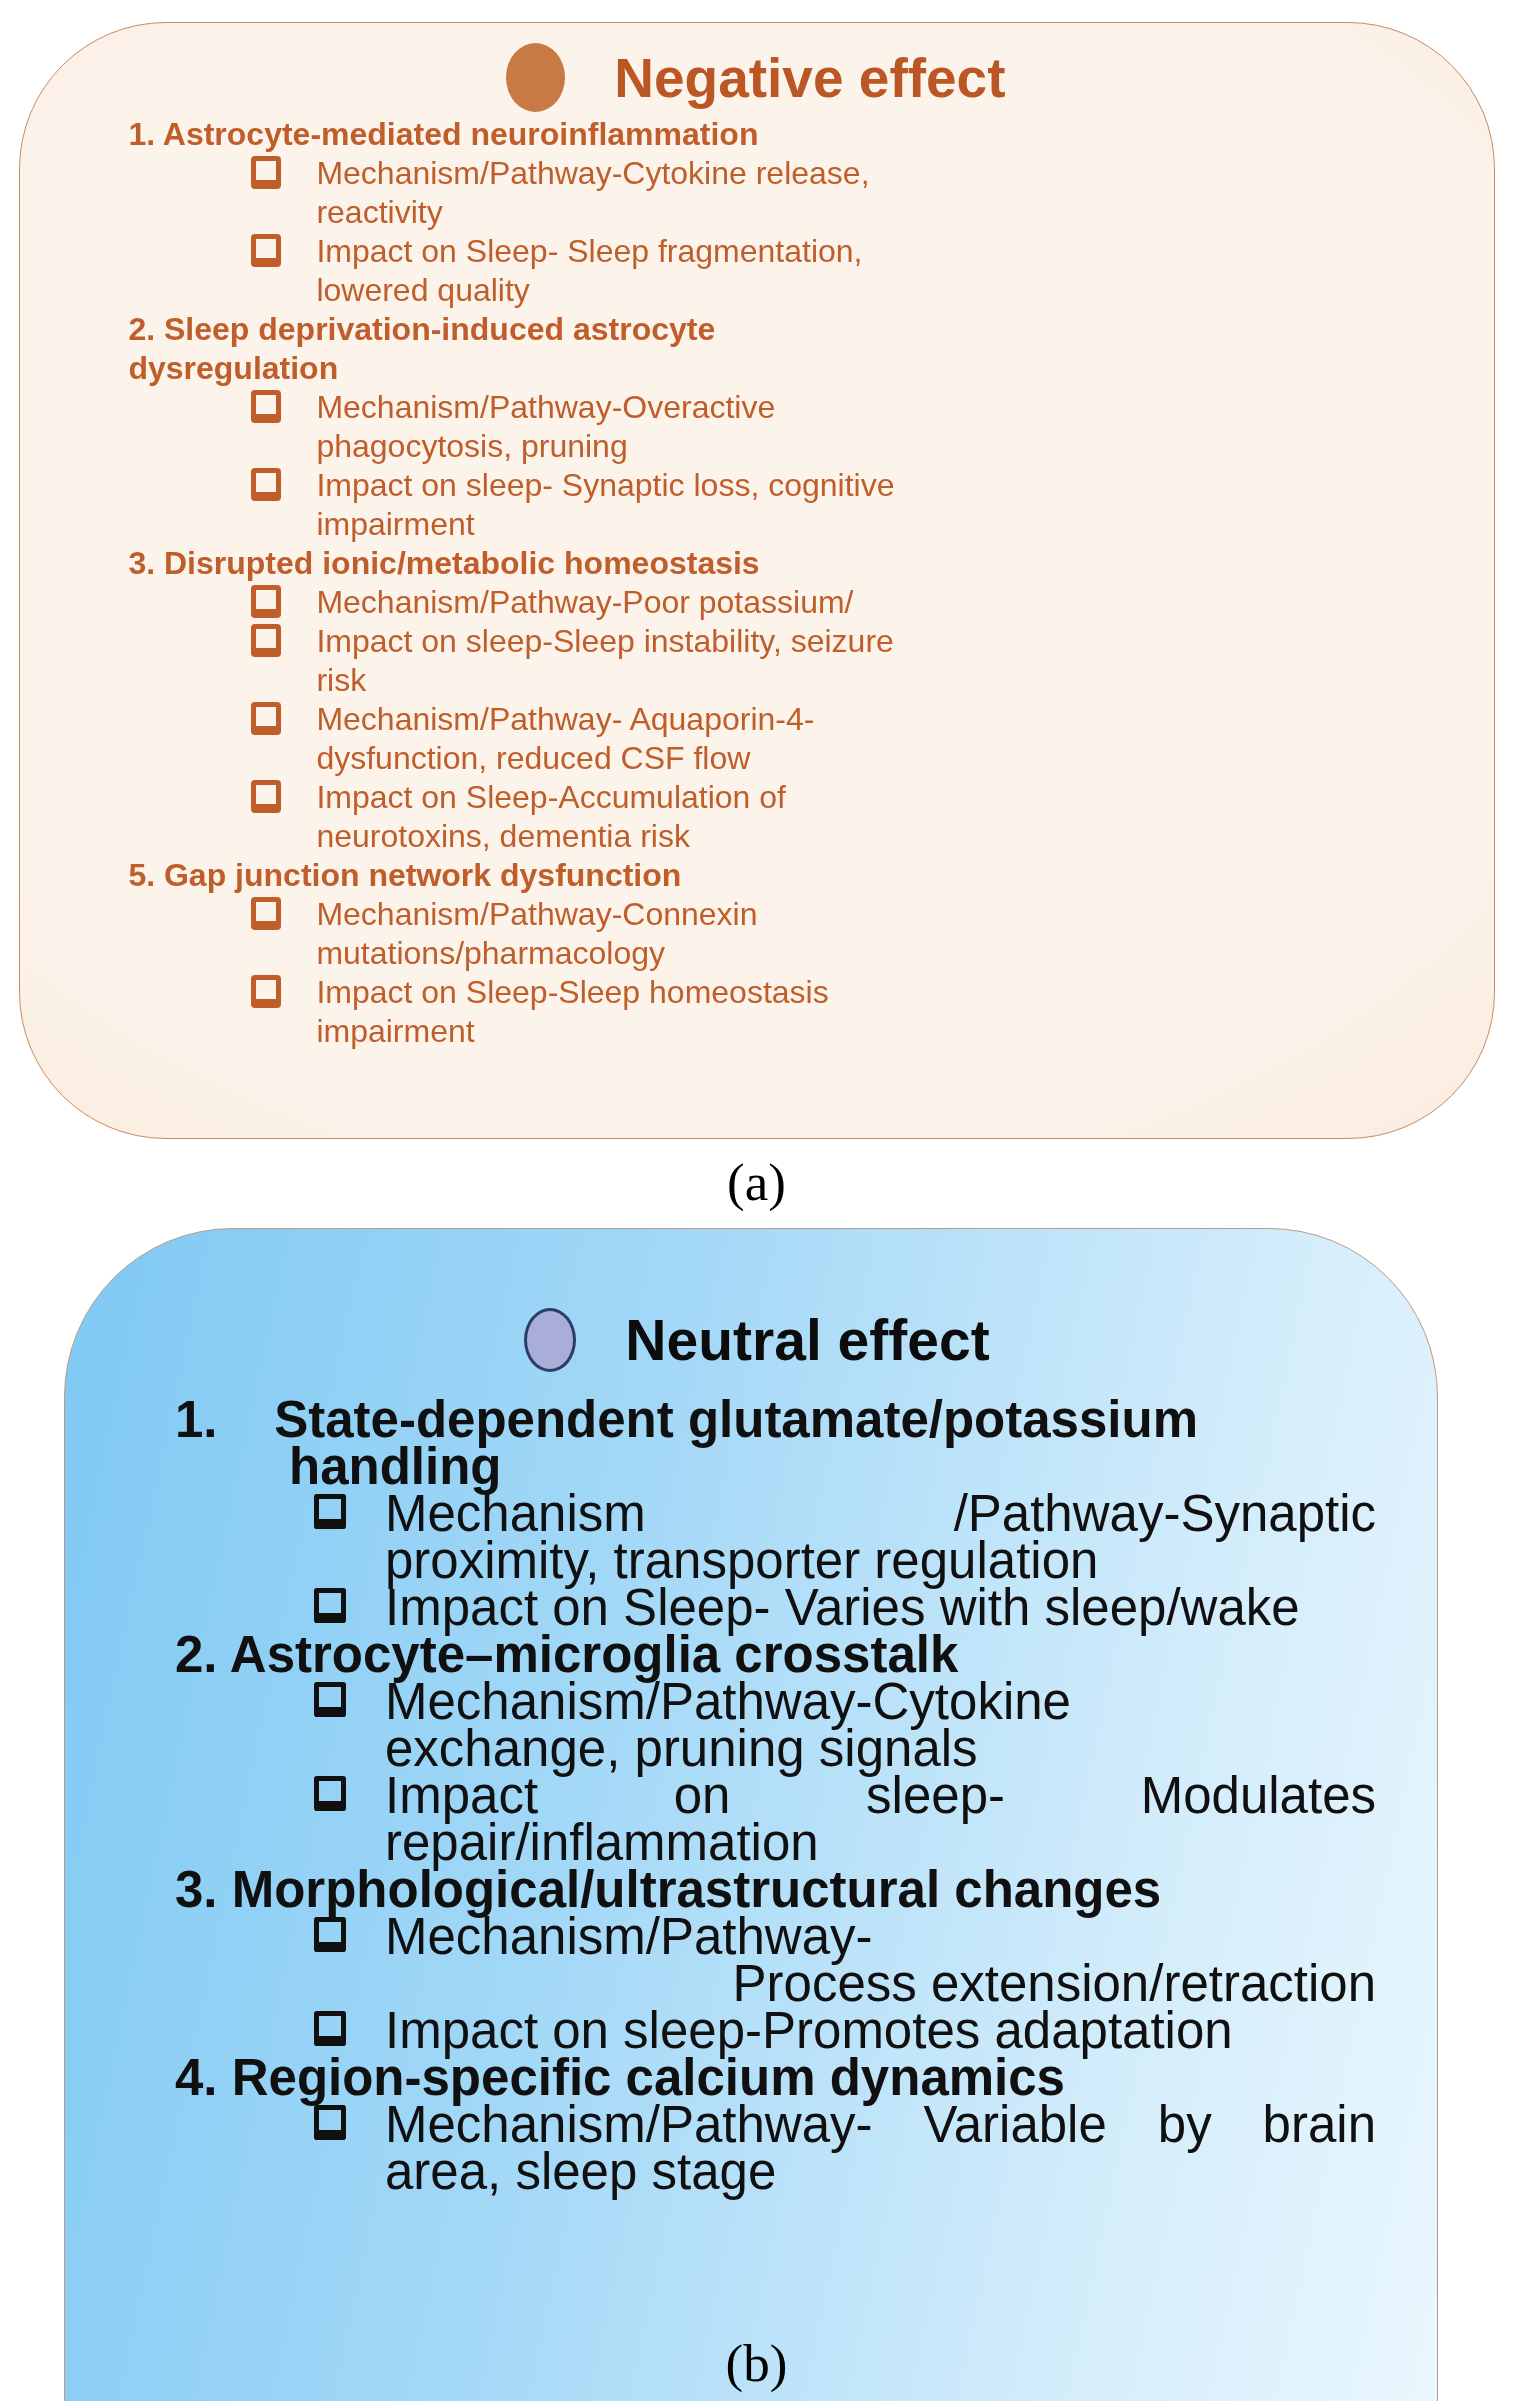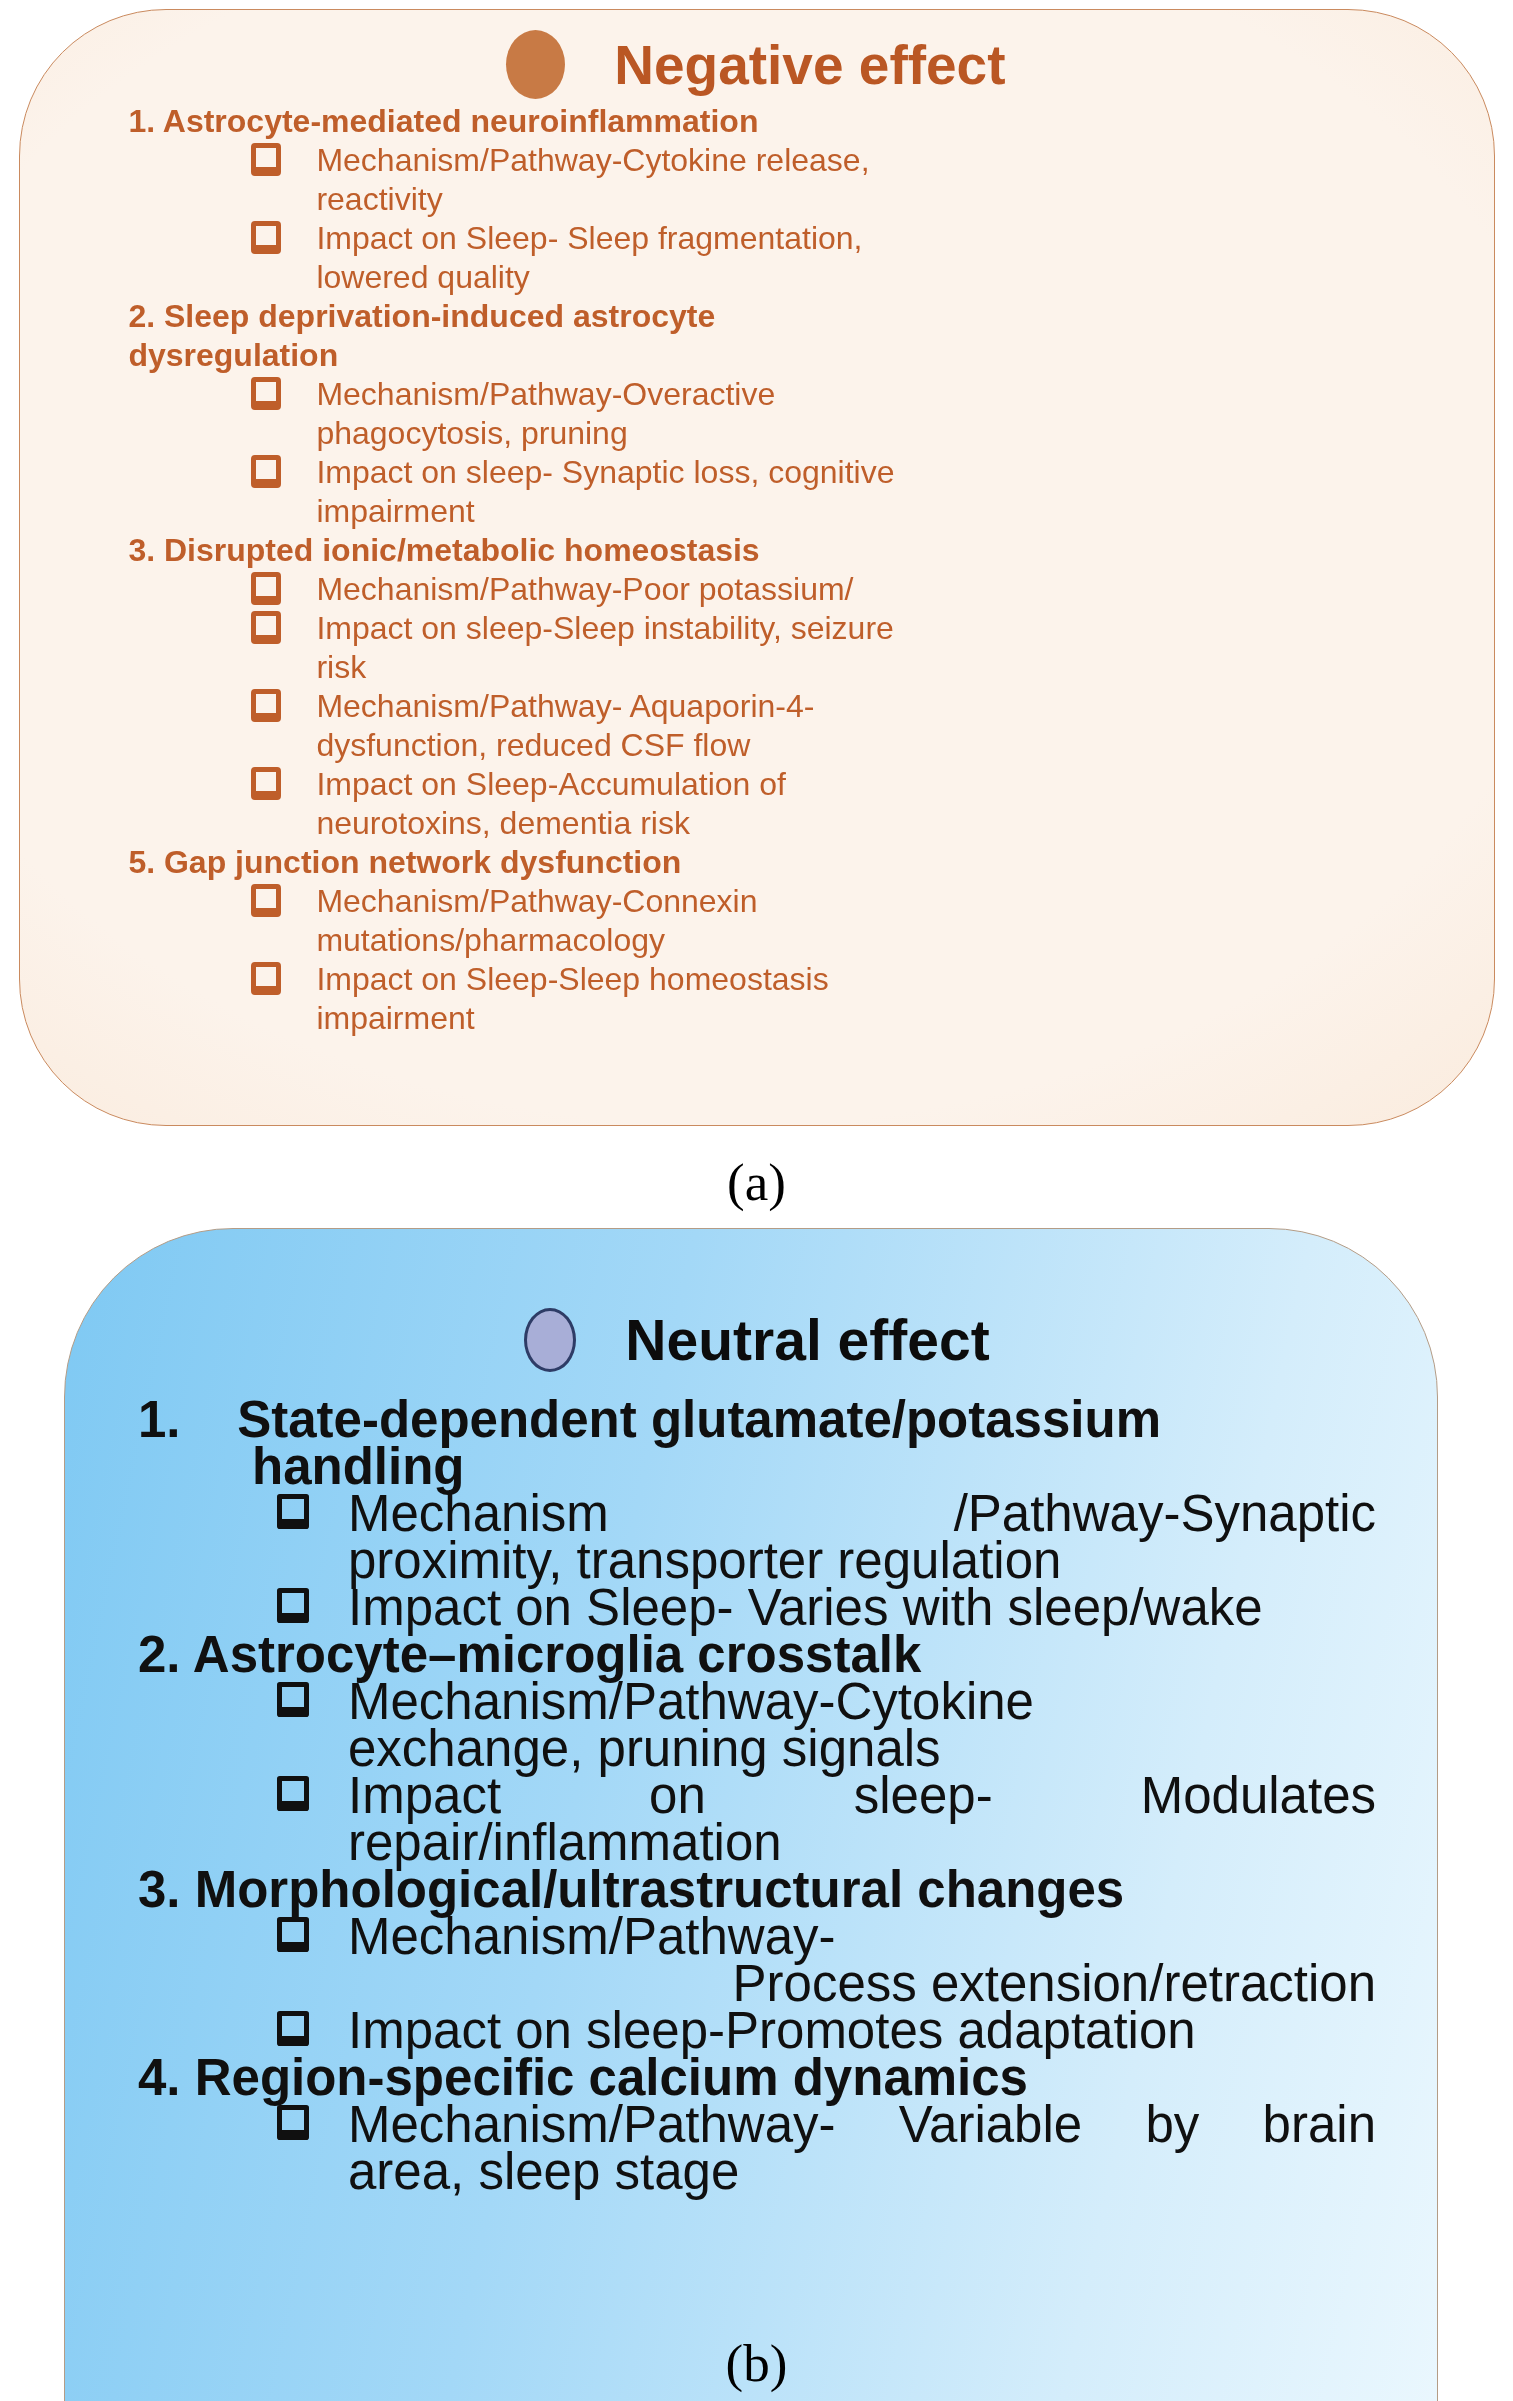--- a/index.html
+++ b/index.html
@@ -13,7 +13,7 @@
 
   
   #panel-a {
-    left:19.4px; top:9px; width:1476px; height:1117px;
+    left:19.4px; top:22px; width:1476px; height:1117px;
     border:1.7px solid #ca8a5e; border-radius:147px;
     background: radial-gradient(ellipse 115% 110% at 48% 45%,
       #fcf3eb 50%, #f9e7d6 78%, #f3d2b7 100%);

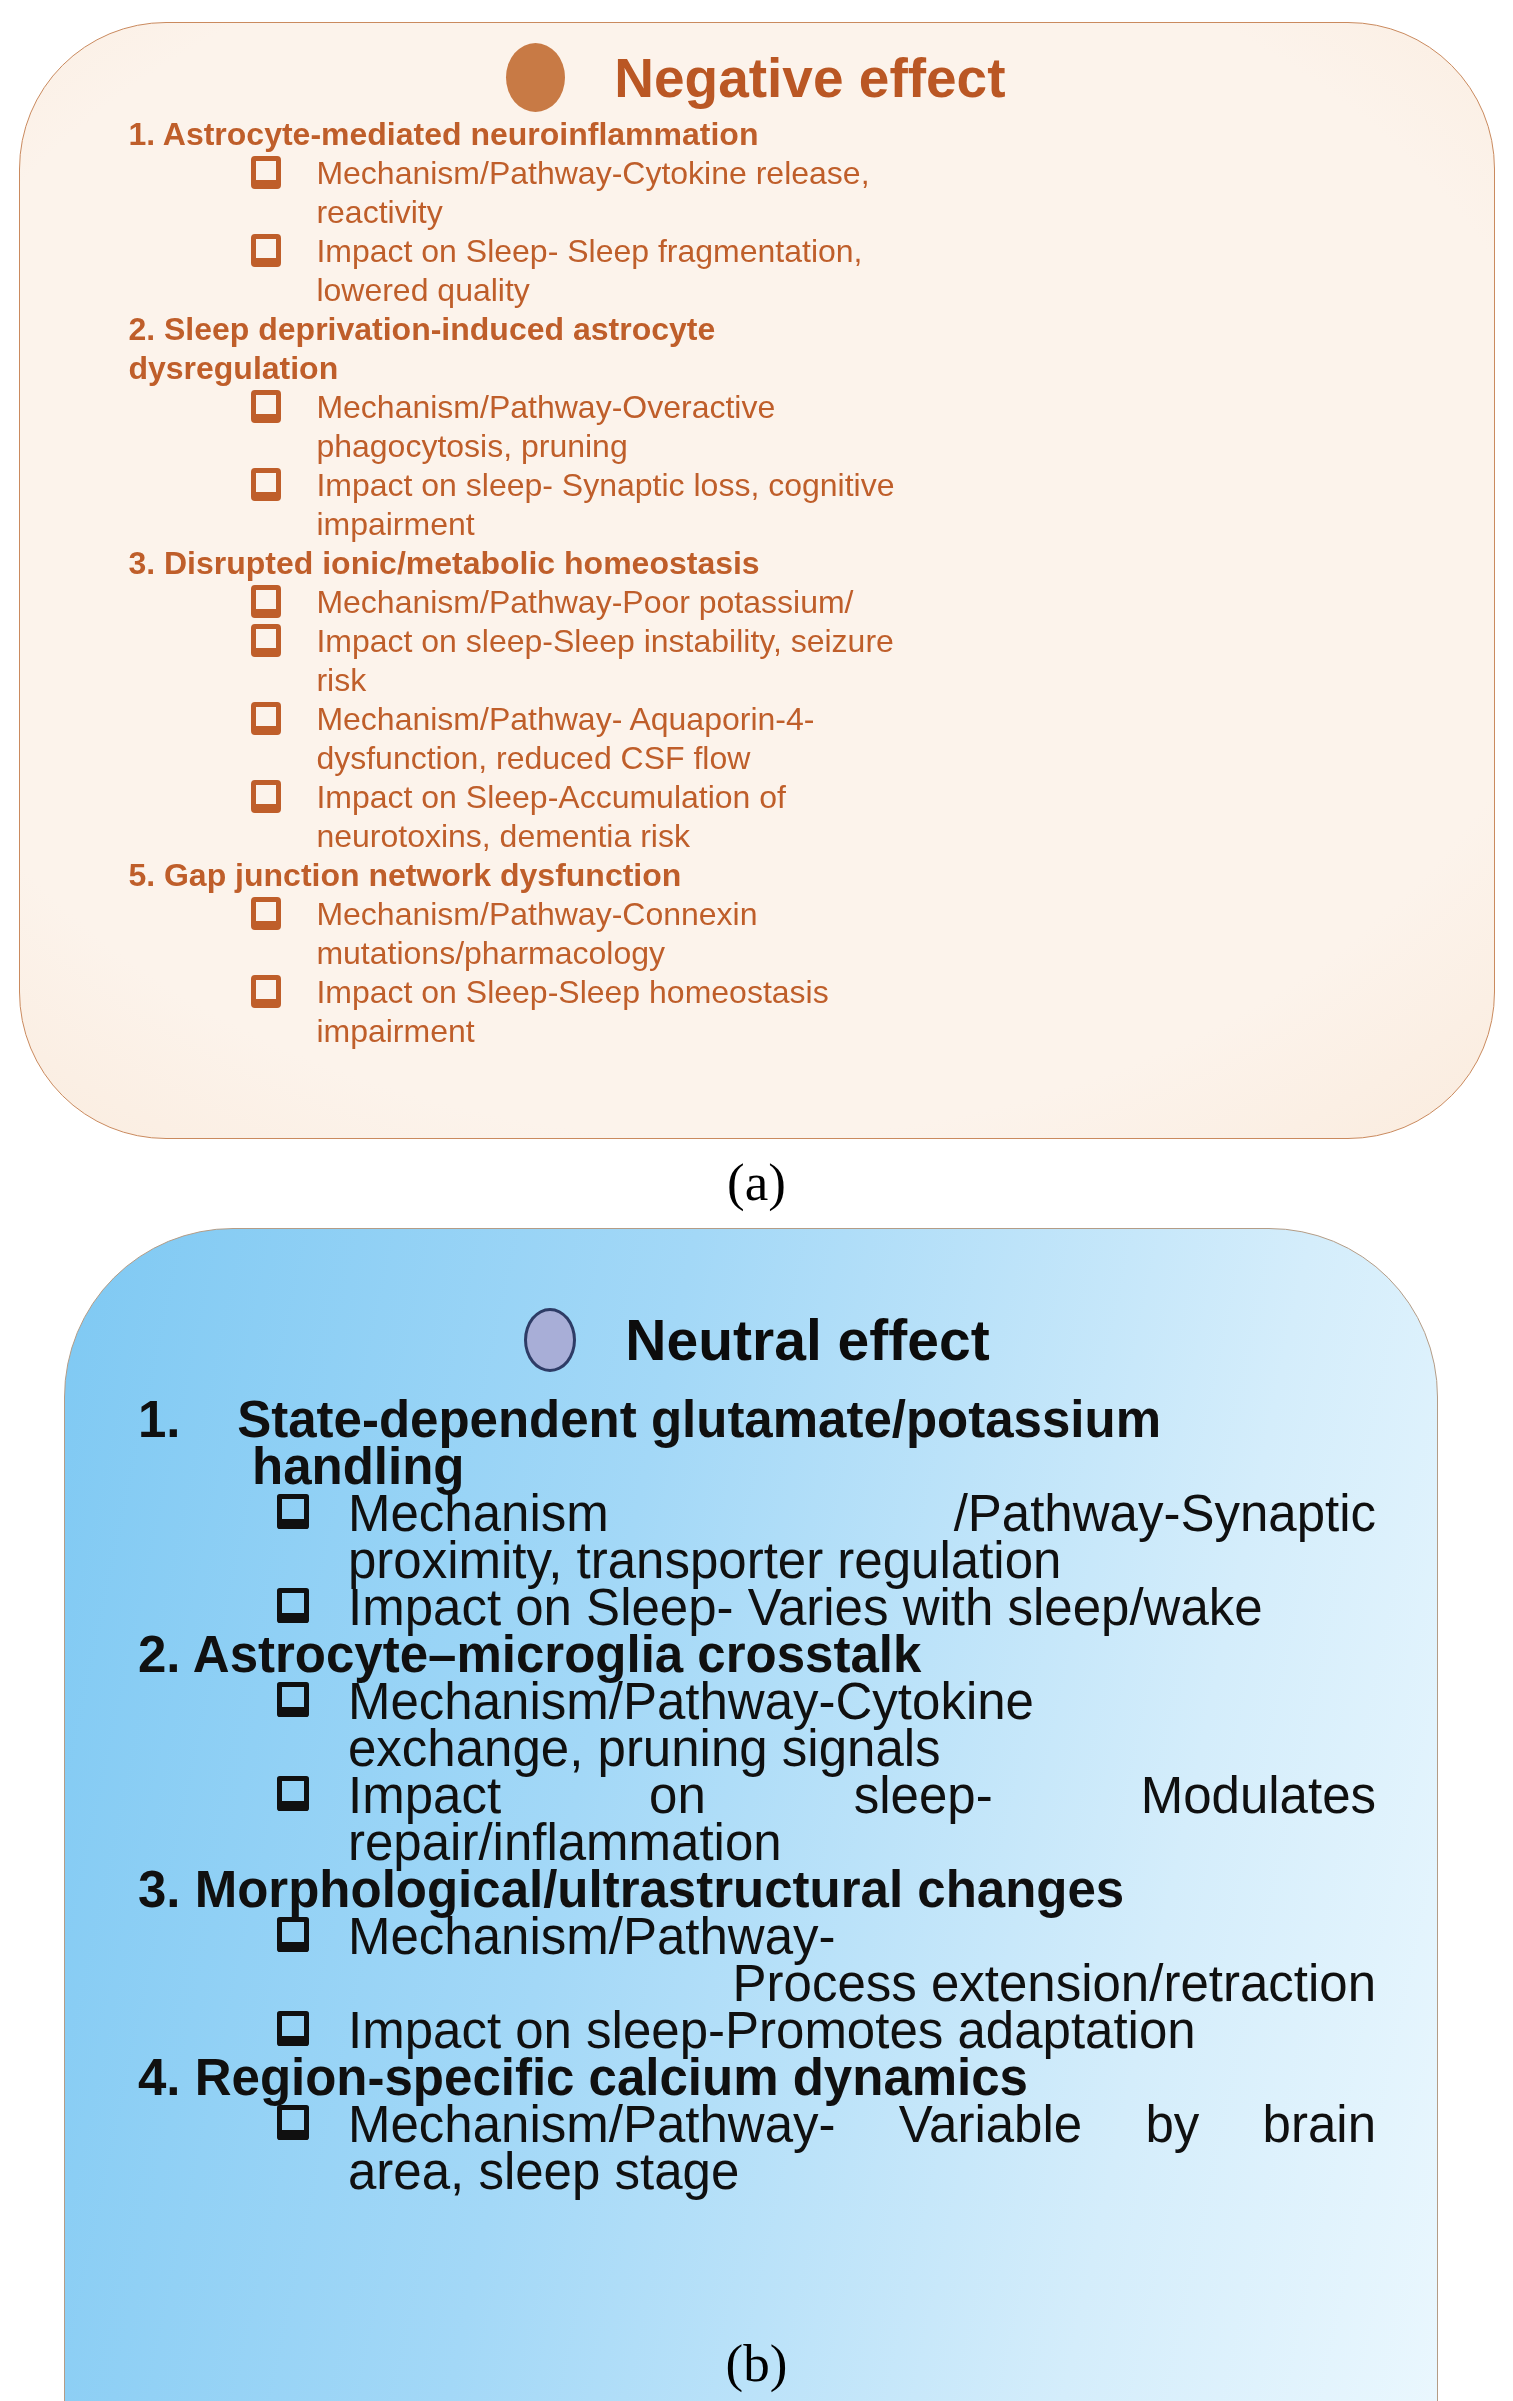--- a/index.html
+++ b/index.html
@@ -175,7 +175,7 @@
     <span class="bullet" style="background: rgb(168, 174, 215); border-color: rgb(46, 60, 102);"></span>
     <span class="title-text" style="color: rgb(12, 12, 12);">Neutral effect</span>
   </div>
-  <div class="items" id="items-b" style="color: rgb(16, 16, 16);">
+  <div class="items" id="items-b" style="color: rgb(16, 16, 16); margin-left: 37px;">
       <div class="item">
         <div class="hline">1.&nbsp;&nbsp;&nbsp;&nbsp;State-dependent glutamate/potassium</div>
         <div class="hline hindent">handling</div>

